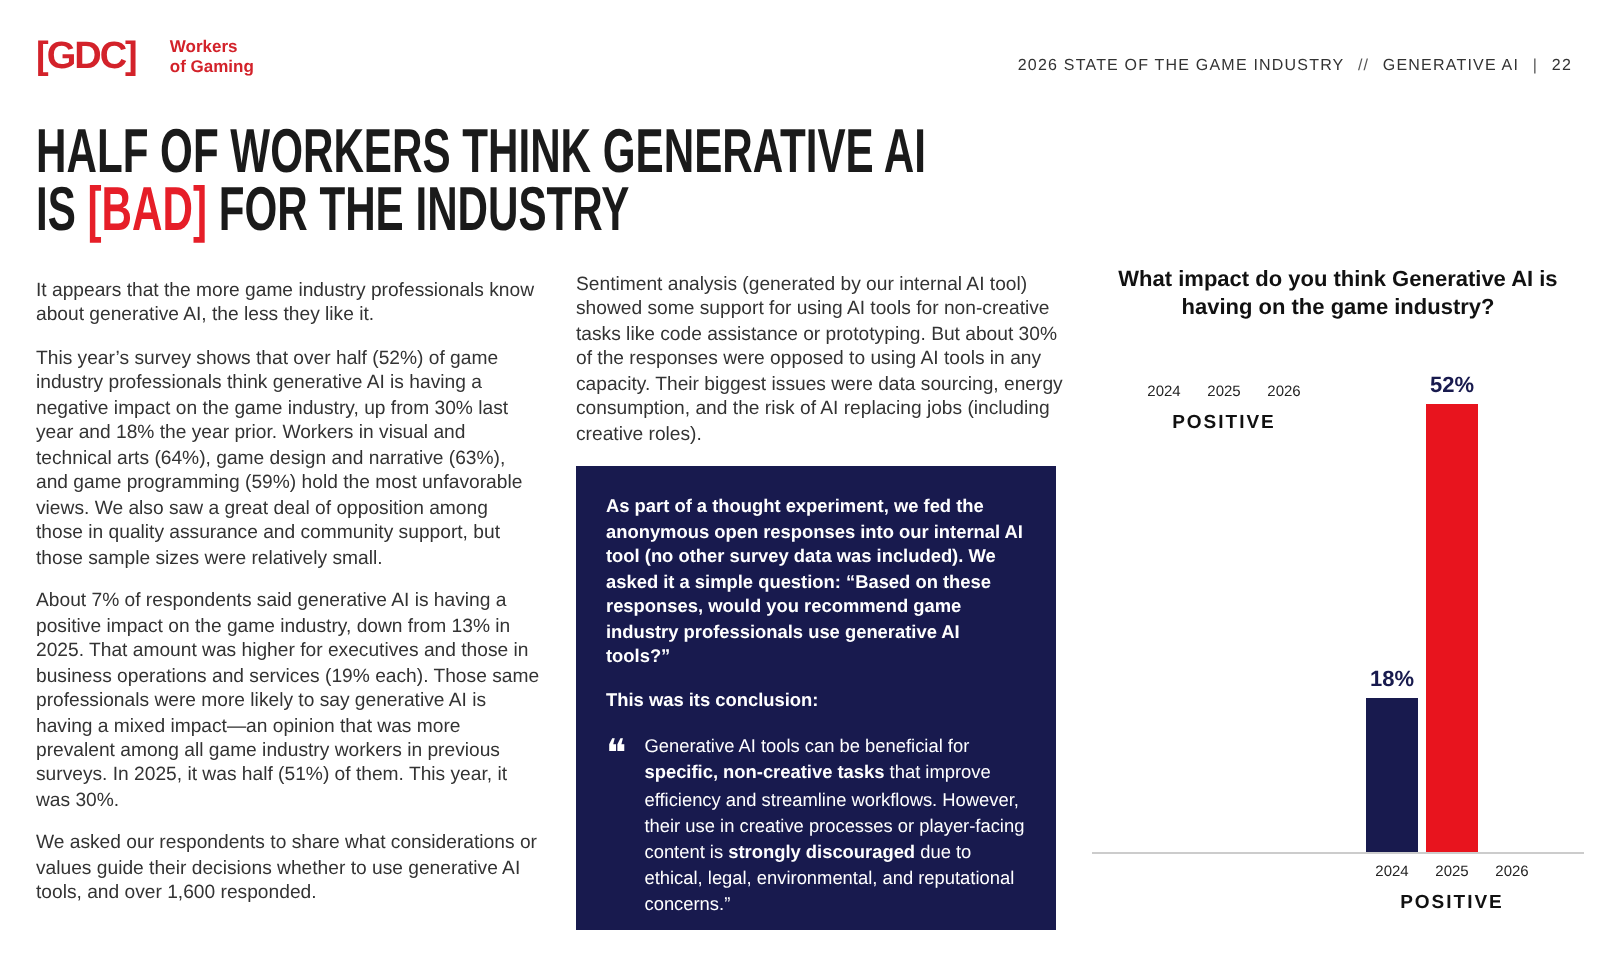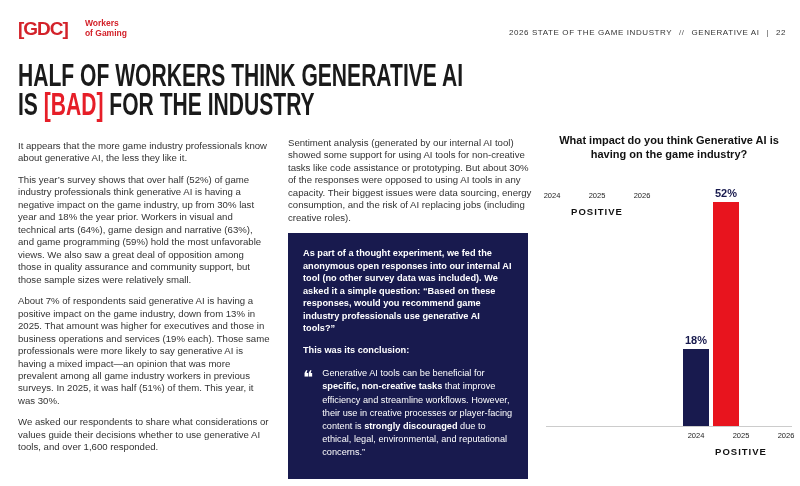--- a/index.html
+++ b/index.html
@@ -47,7 +47,7 @@
   .bar-wrap { display:flex; flex-direction:column; align-items:center; justify-content:center; }
   .bar-label { font-weight:bold; font-size:11px; color:#181a4e; margin-bottom:3px; white-space:nowrap; }
   .bar { width:26px; }
-  .years { display:flex; gap:19px; margin-top:5px; }
+  .years { display:flex; gap:4px; margin-top:5px; }
   .year { width:26px; text-align:center; font-size:7.5px; color:#222; }
   .glabel { text-align:center; font-weight:bold; font-size:9.5px; letter-spacing:1px; color:#111; margin-top:6px; }
 </style>

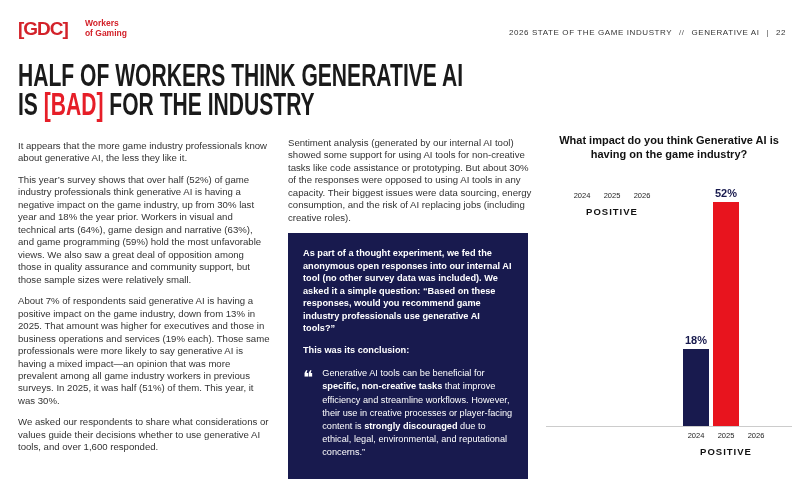--- a/index.html
+++ b/index.html
@@ -30,7 +30,7 @@
   .col-left { left:18px; top:140px; width:252px; }
   .col-mid  { left:288px; top:137px; width:246px; }
   
-  .callout { background:#181a4e; color:#ffffff; width:240px; padding:14px 15px 20px; margin-top:2px; }
+  .callout { background:#181a4e; color:#ffffff; width:240px; padding:14px 15px 6px; margin-top:2px; }
   .callout p { font-weight:bold; font-size:9.2px; line-height:1.36; margin-bottom:9px; }
   .quote-row { display:flex; gap:9px; margin-top:11px; }
   .quote-icon { font-size:19px; line-height:1; flex:none; margin-top:1px; color:#fff; }

